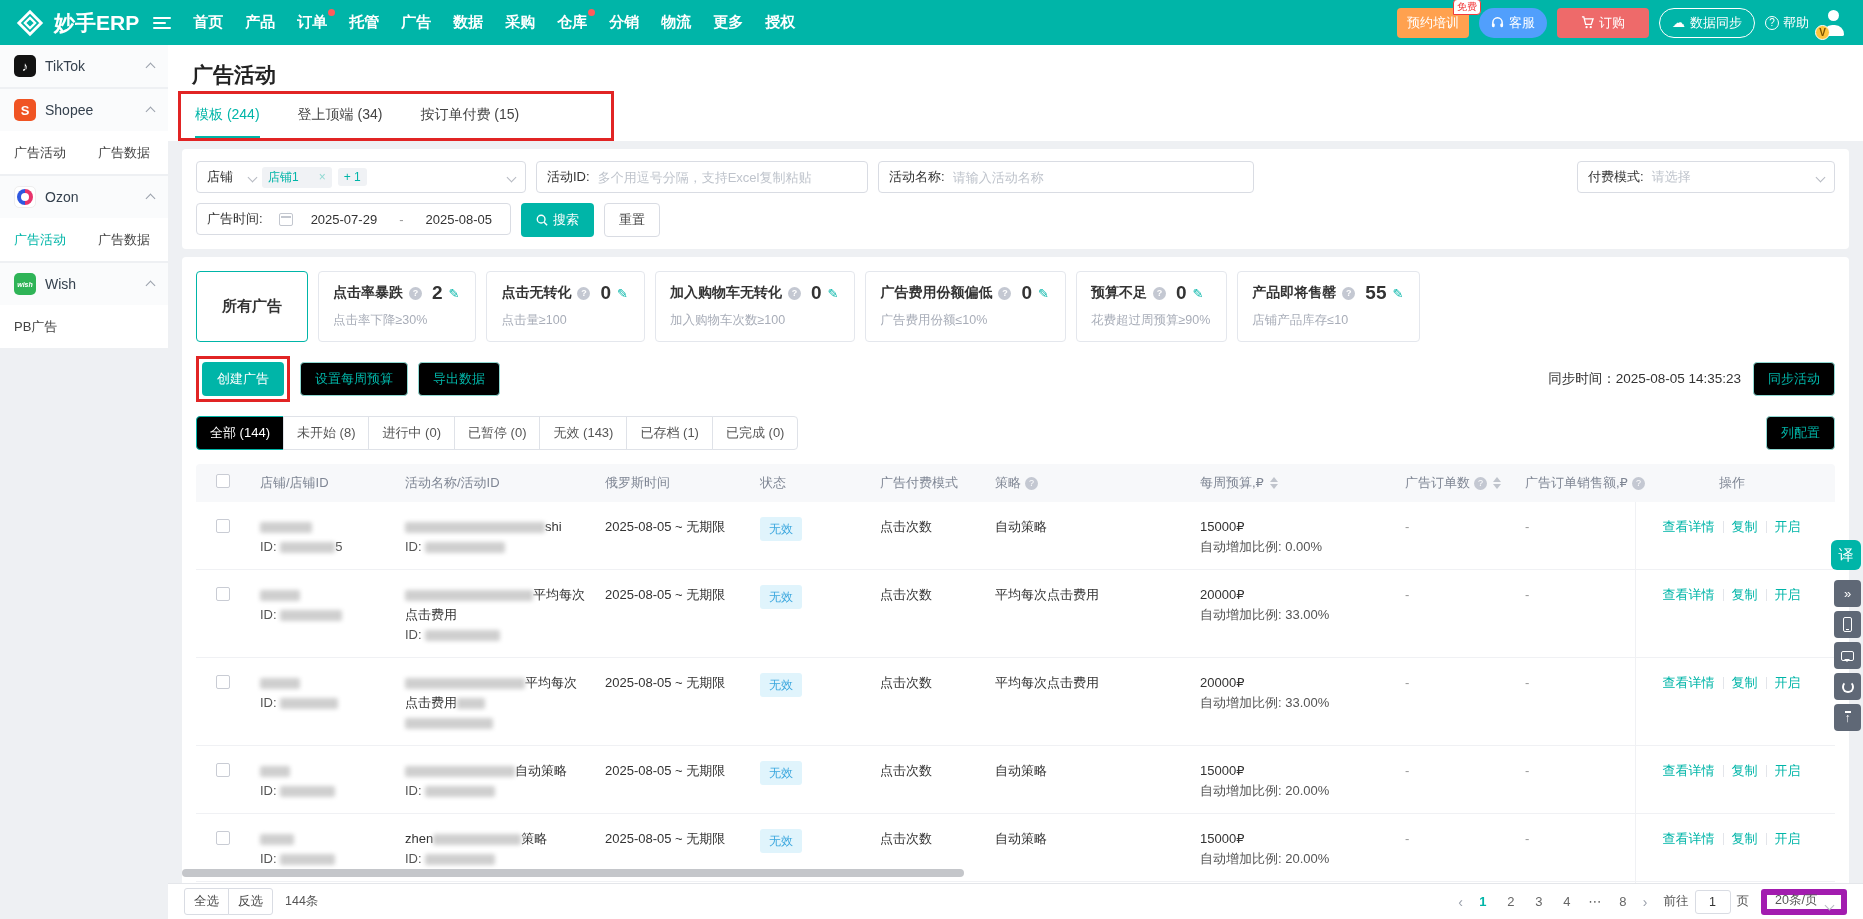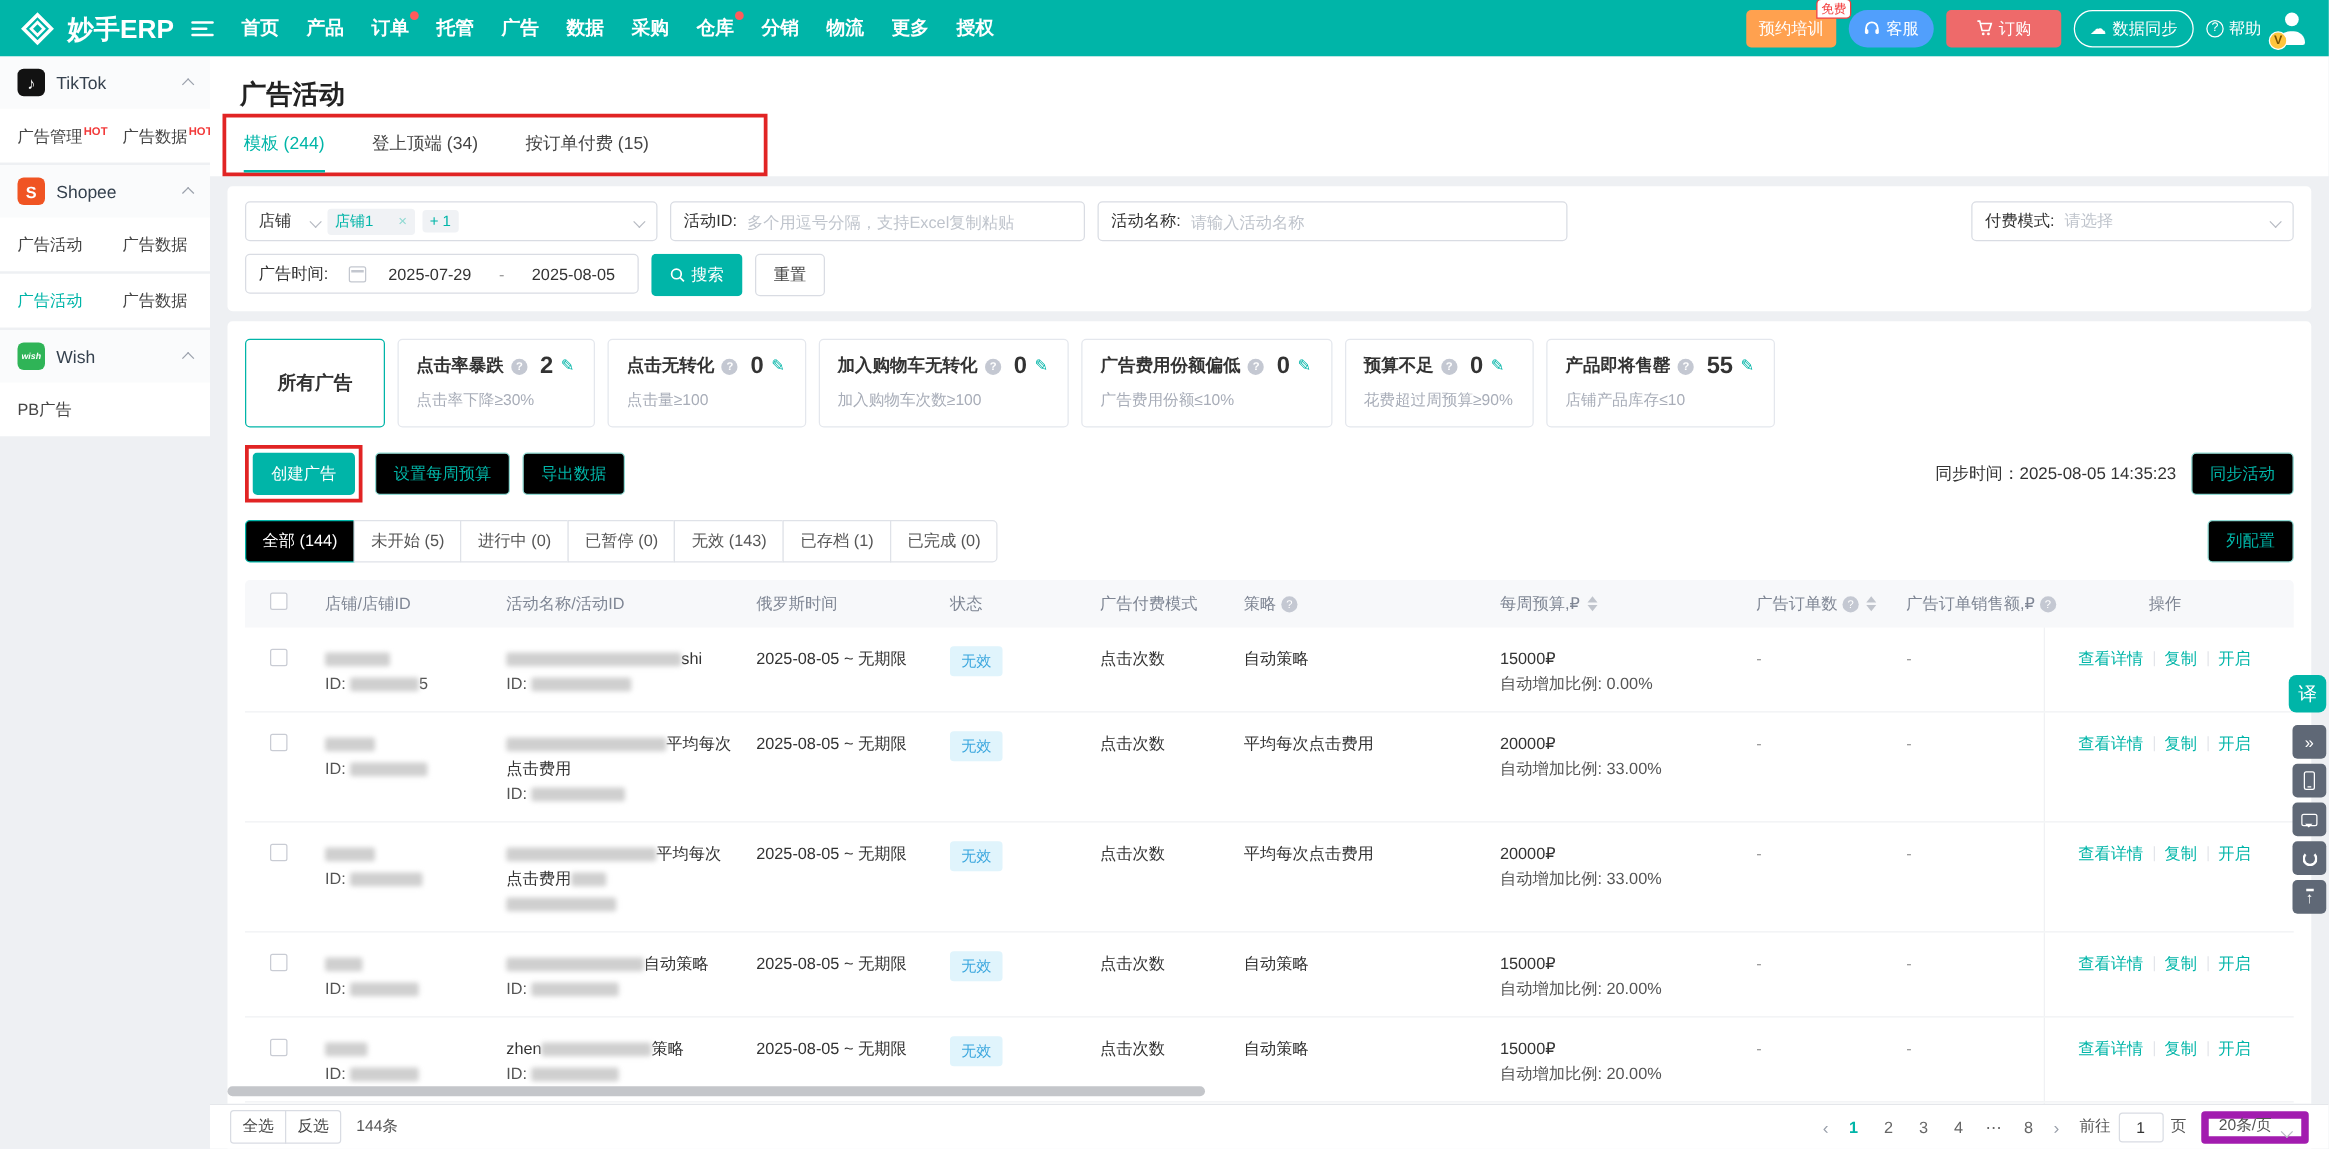--- a/index.html
+++ b/index.html
@@ -230,10 +230,6 @@
       <span class="gname">TikTok</span>
       <span class="chev"></span>
     </div>
-    <div class="sitems">
-      <span class="sitem"><span>广告管理</span><sup>HOT</sup></span>
-      <span class="sitem"><span>广告数据</span><sup>HOT</sup></span>
-    </div>
   </div>
   <div class="sgroup">
     <div class="sgroup-head">

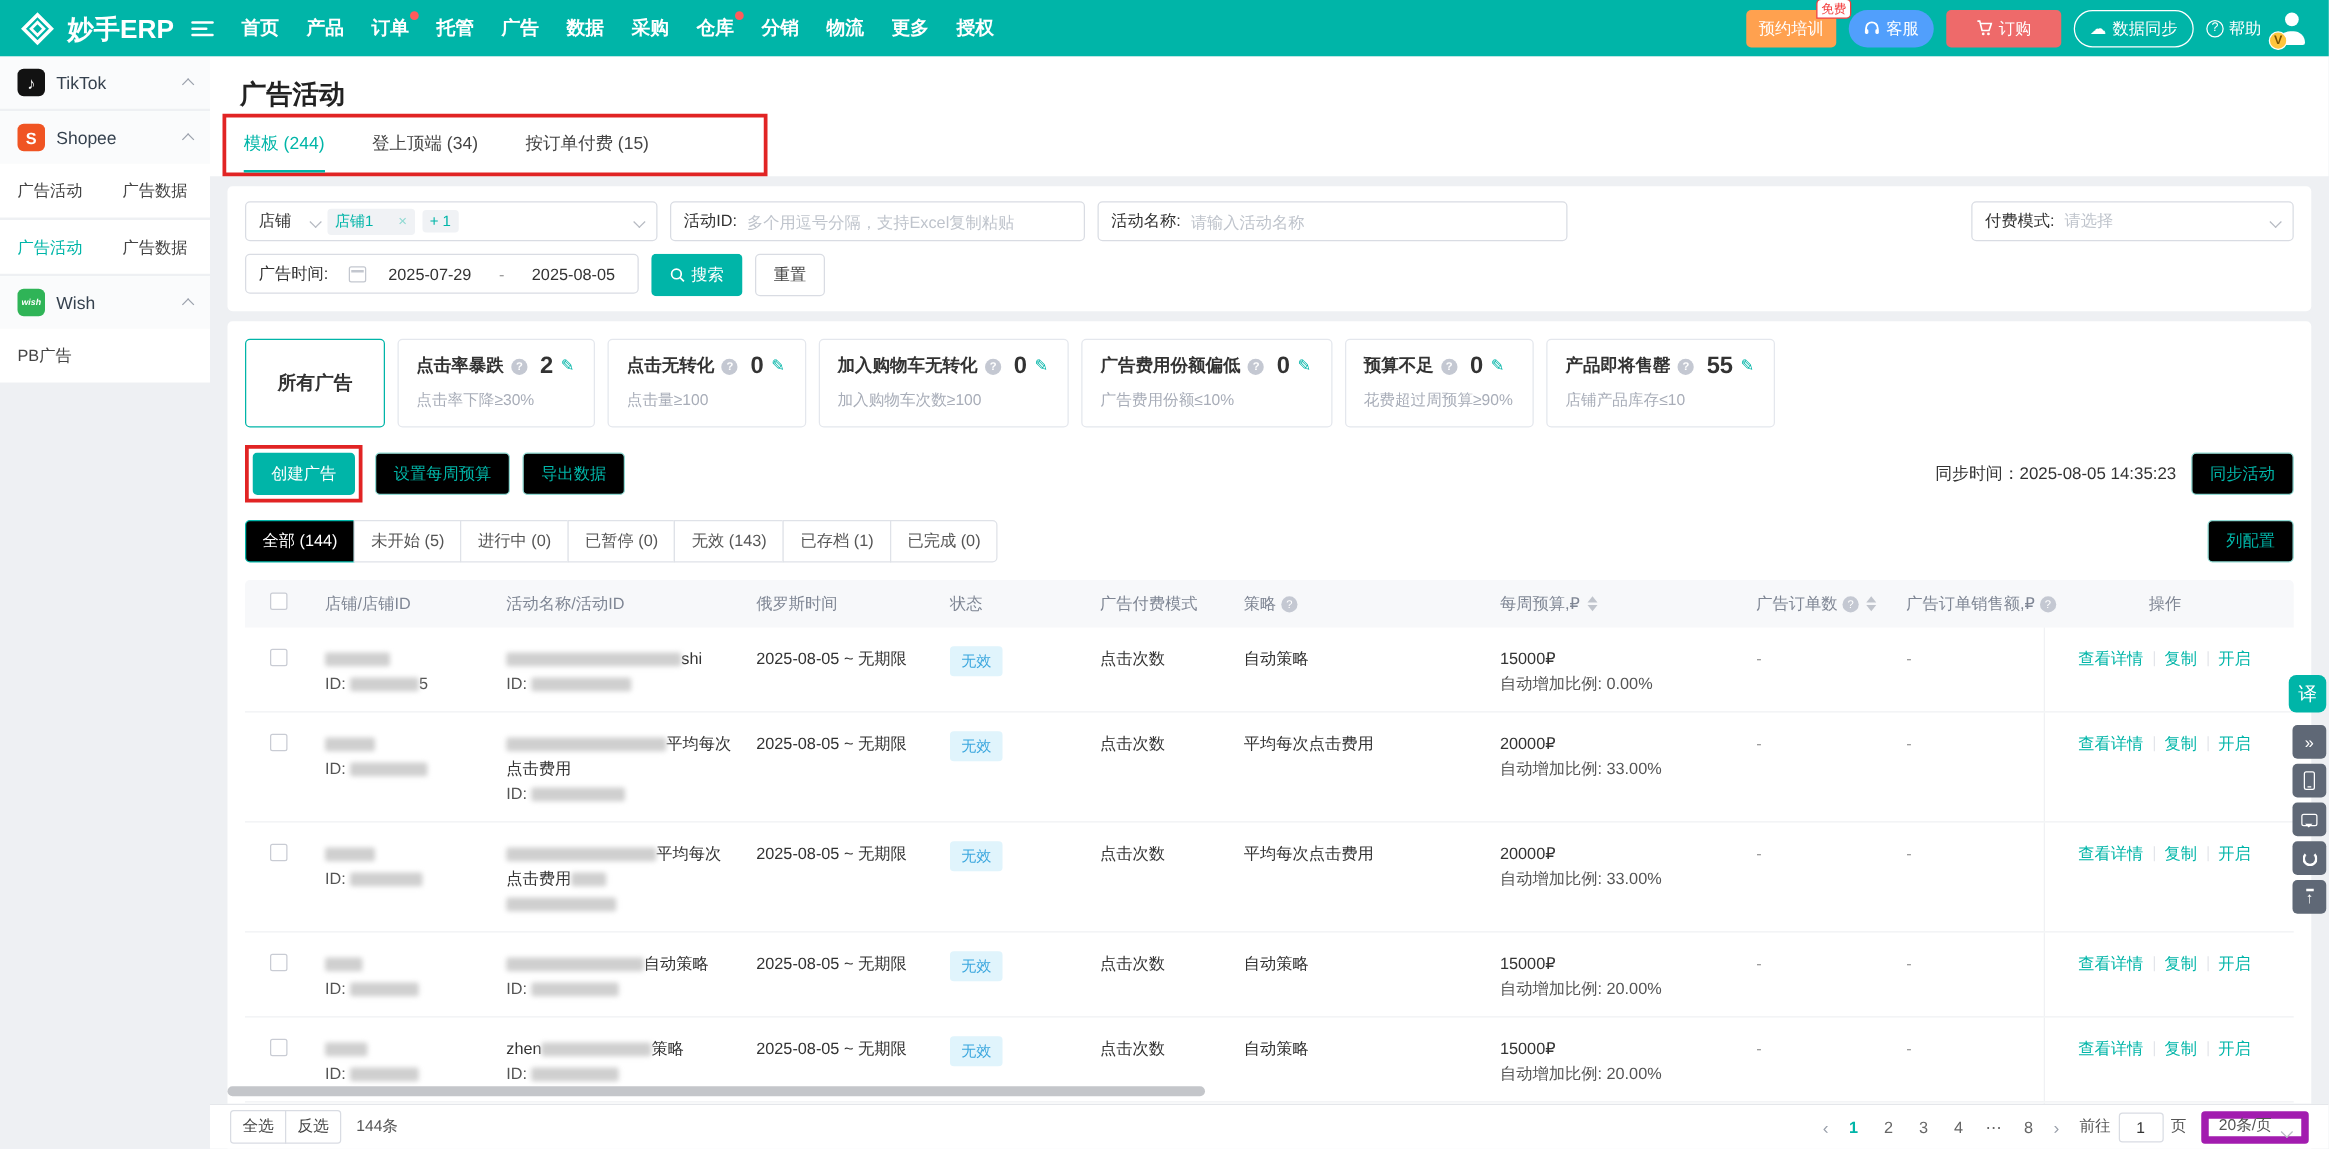--- a/index.html
+++ b/index.html
@@ -243,6 +243,13 @@
     </div>
   </div>
   <div class="sgroup">
+    <div class="sgroup-head">
+      <span class="appicon ic-ozon">
+          <i></i>
+        </span>
+      <span class="gname">Ozon</span>
+      <span class="chev"></span>
+    </div>
     <div class="sitems">
       <span class="sitem active">广告活动</span>
       <span class="sitem">广告数据</span>

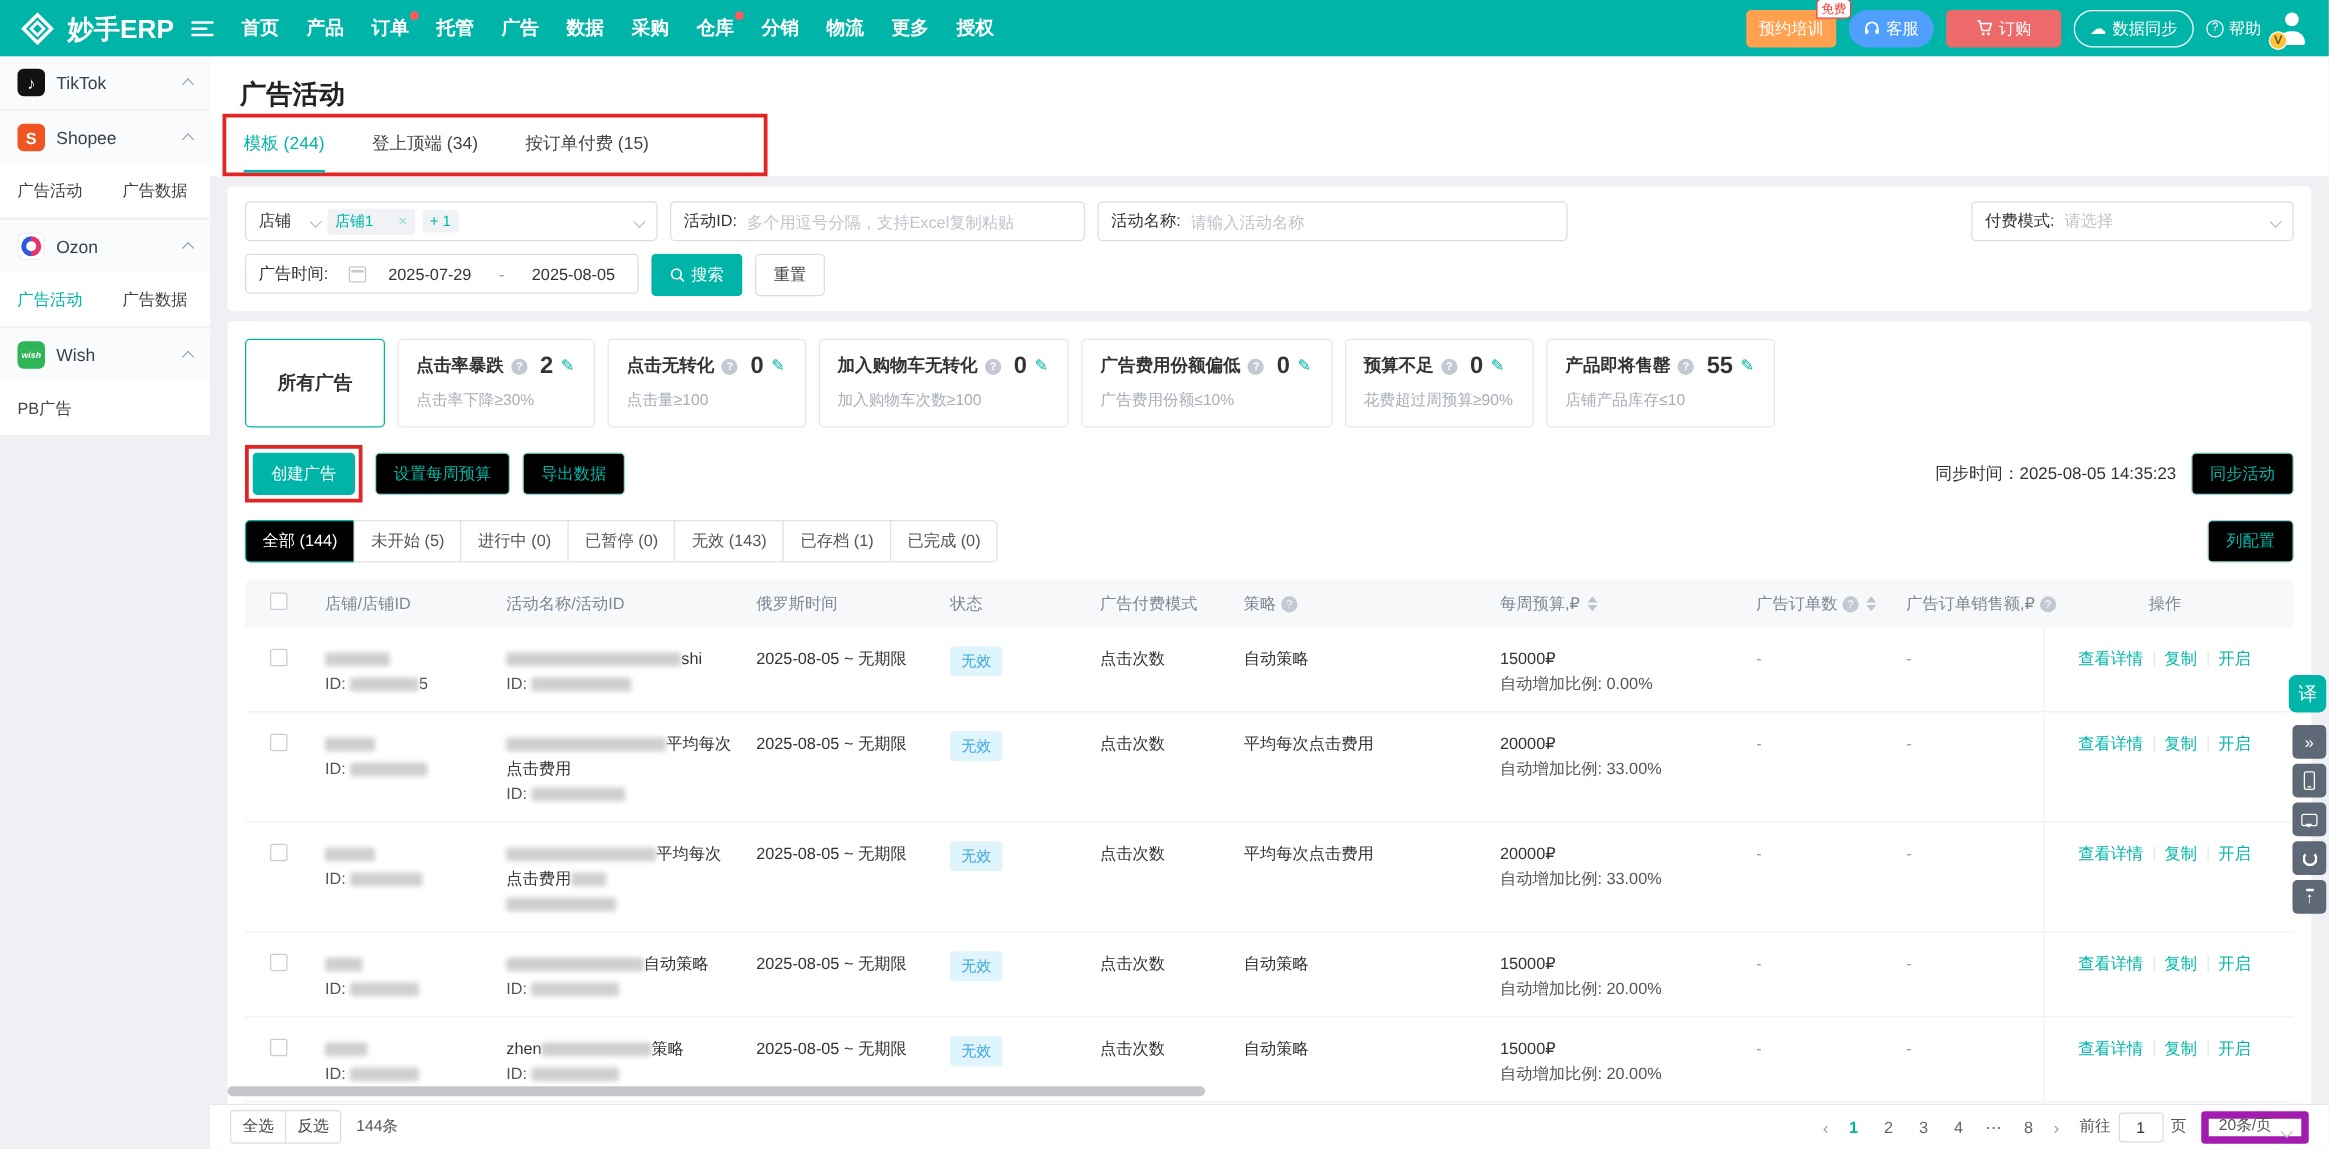--- a/index.html
+++ b/index.html
@@ -401,7 +401,7 @@
     <div class="stabs-row">
       <div class="stabs">
         <span class="stab active">全部 (144)</span>
-        <span class="stab">未开始 (5)</span>
+        <span class="stab">未开始 (8)</span>
         <span class="stab">进行中 (0)</span>
         <span class="stab">已暂停 (0)</span>
         <span class="stab">无效 (143)</span>

